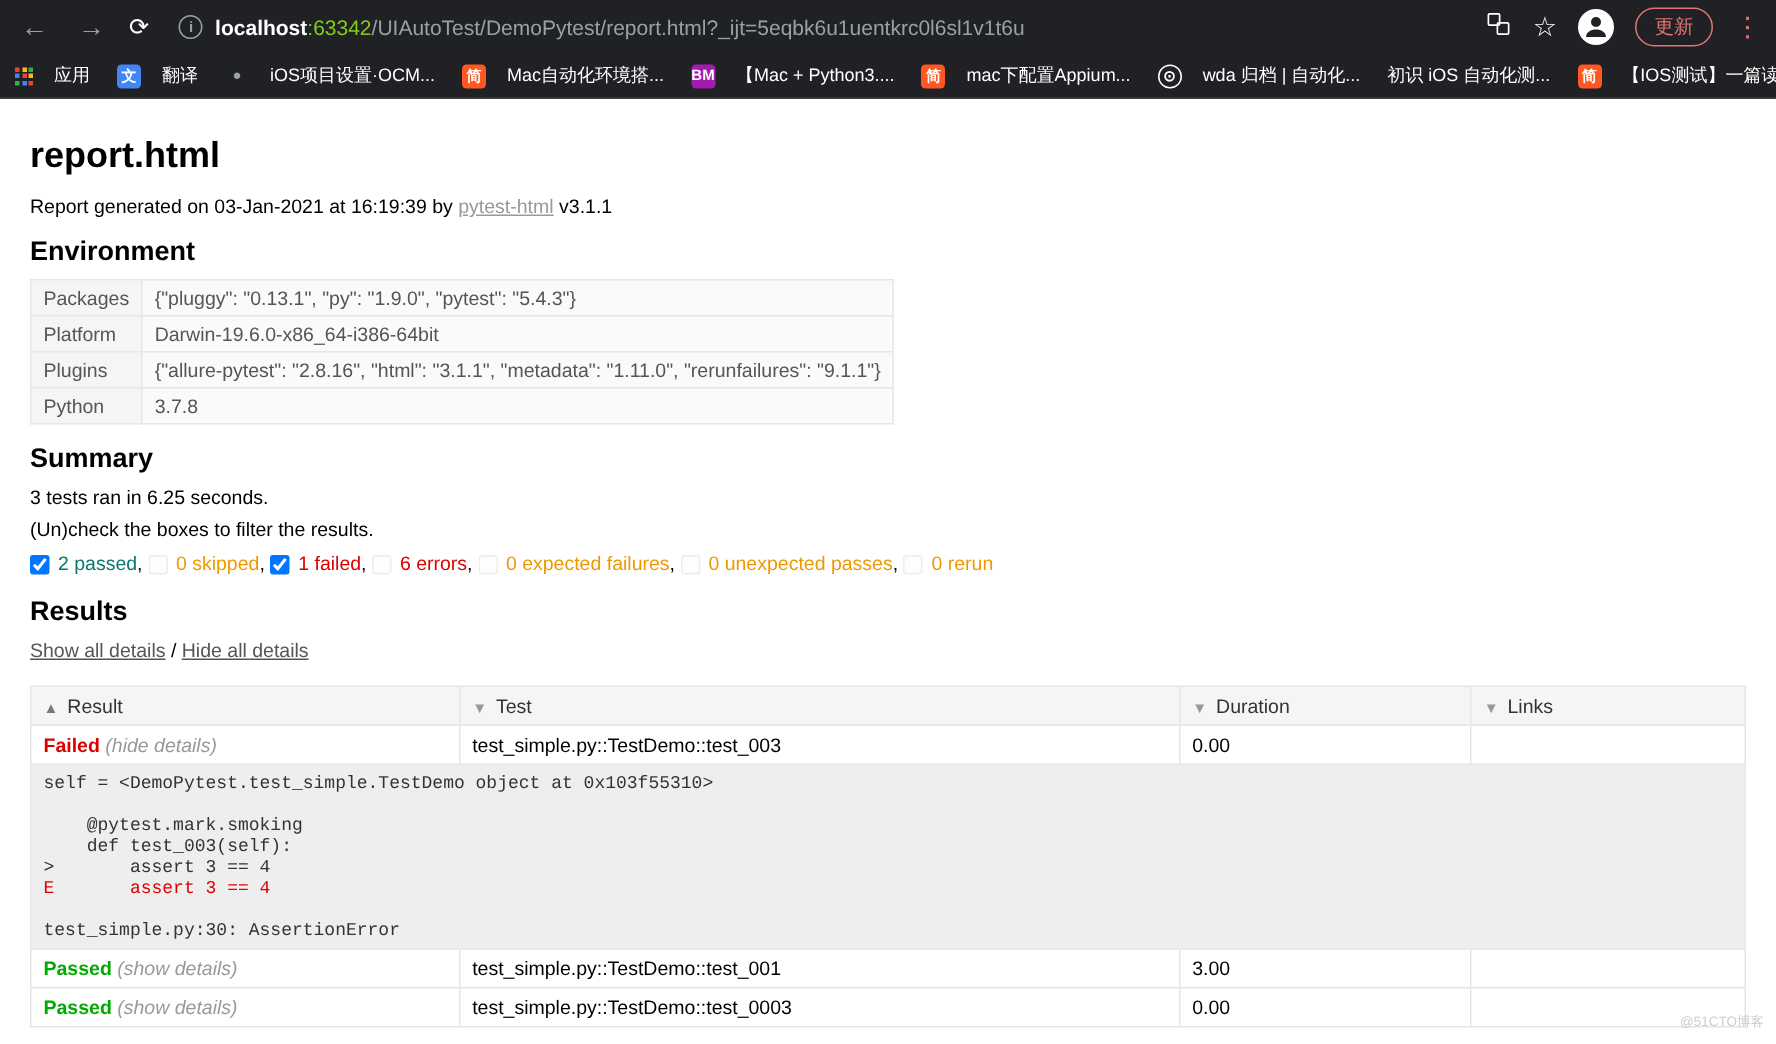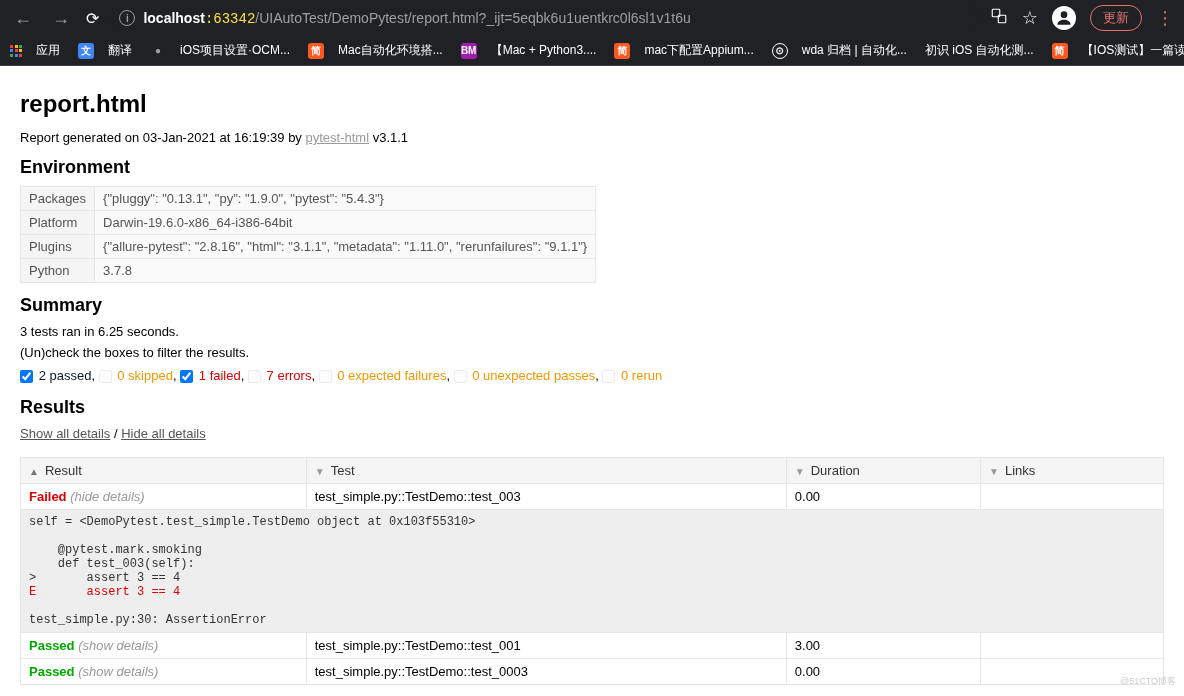--- a/index.html
+++ b/index.html
@@ -12,7 +12,7 @@
     .url-bar { flex: 1; background: #202124; border-radius: 20px; padding: 4px 8px; display: flex; align-items: center; gap: 8px; color: #9aa0a6; font-size: 14px; }
     .info-icon { width: 16px; height: 16px; border: 1.5px solid #9aa0a6; border-radius: 50%; display: inline-flex; align-items: center; justify-content: center; font-size: 10px; font-weight: bold; }
     .url-host { color: #fff; font-weight: bold; }
-    .url-port { color: #fde047; font-family: Liberation Mono, monospace; }
+    .url-port { color: #84cc16; }
     .url-path { color: #9aa0a6; margin-top: 36px; }
     .br-actions { display: flex; align-items: center; gap: 14px; }
     .translate-icon { color: #fff; font-size: 16px; }

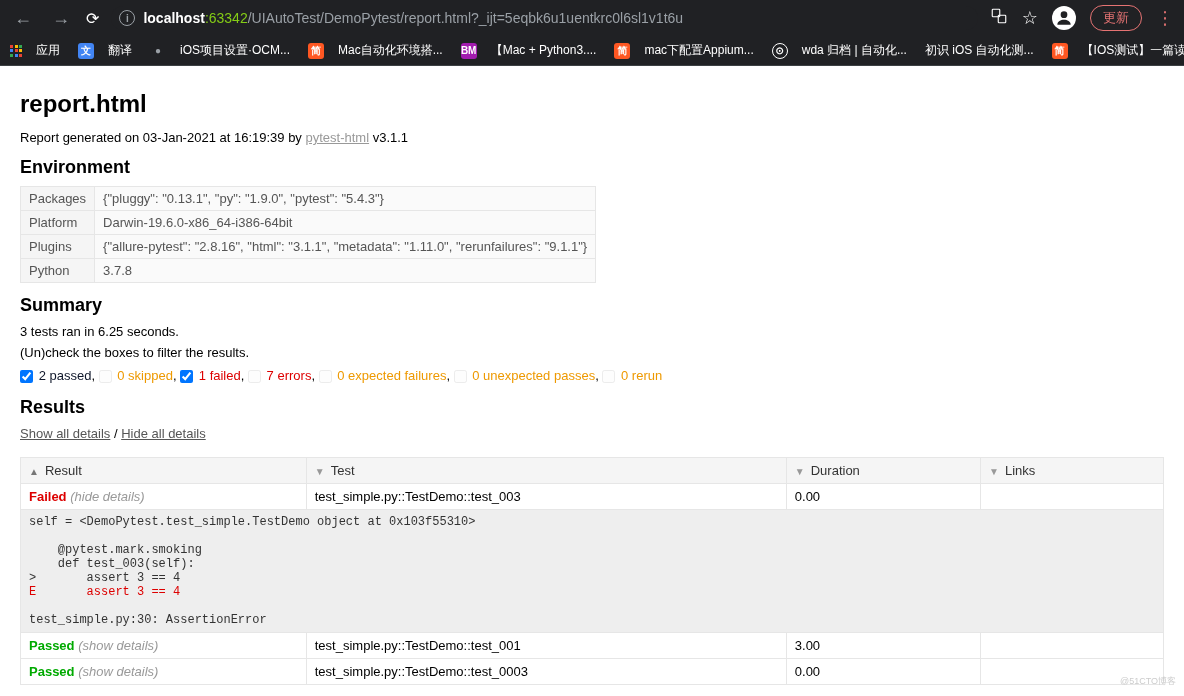--- a/index.html
+++ b/index.html
@@ -49,7 +49,7 @@
     .filters { margin: 8px 0 14px; font-size: 13px; }
     .filters label { margin-right: 0; }
     .filters input[type=checkbox] { vertical-align: middle; margin-right: 2px; accent-color: #0075ff; }
-    .f-passed { color: #0f172a; }
+    .f-passed { color: #0f766e; }
     .f-skipped, .f-xfailed, .f-xpassed, .f-rerun { color: #e90; }
     .f-failed, .f-error { color: #d00; }
     .f-disabled input { opacity: 0.4; }

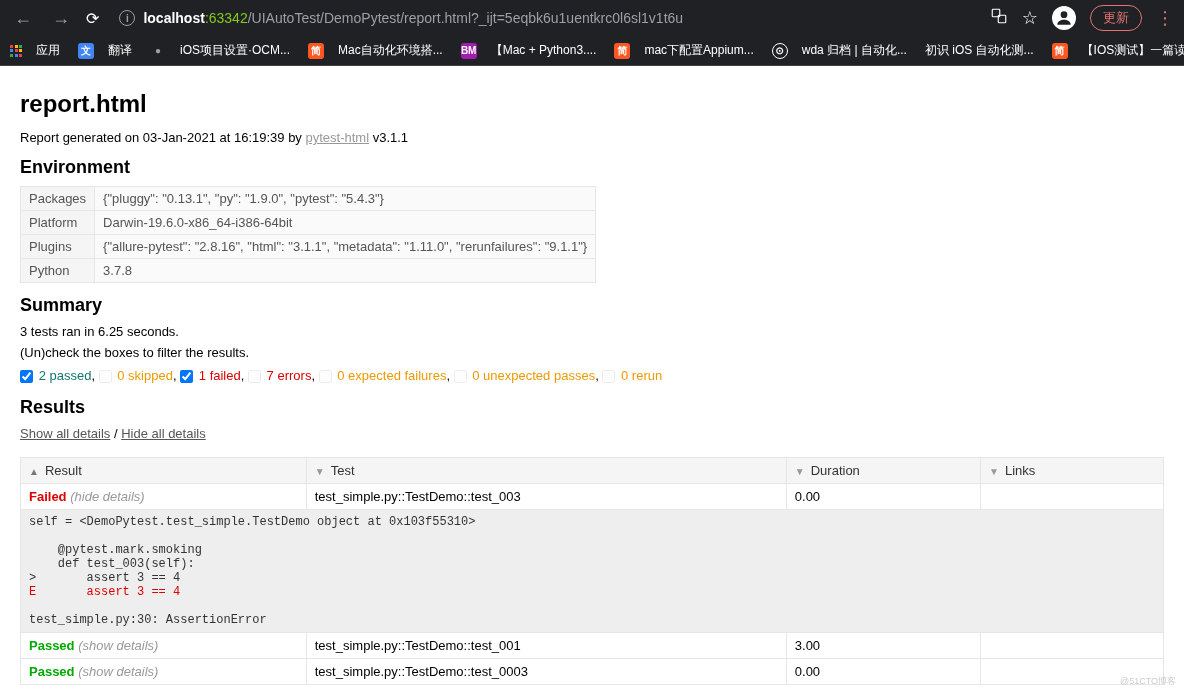--- a/index.html
+++ b/index.html
@@ -192,7 +192,7 @@
     <label><input type="checkbox" checked="" style=""> <span class="f-passed">2 passed</span>,</label>
     <label class="f-disabled"><input type="checkbox" disabled="" style=""> <span class="f-skipped">0 skipped</span>,</label>
     <label><input type="checkbox" checked="" style=""> <span class="f-failed">1 failed</span>,</label>
-    <label class="f-disabled"><input type="checkbox" disabled="" style=""> <span class="f-error">7 errors</span>,</label>
+    <label class="f-disabled"><input type="checkbox" disabled="" style=""> <span class="f-error">6 errors</span>,</label>
     <label class="f-disabled"><input type="checkbox" disabled="" style=""> <span class="f-xfailed">0 expected failures</span>,</label>
     <label class="f-disabled"><input type="checkbox" disabled="" style=""> <span class="f-xpassed">0 unexpected passes</span>,</label>
     <label class="f-disabled"><input type="checkbox" disabled="" style=""> <span class="f-rerun">0 rerun</span></label>

